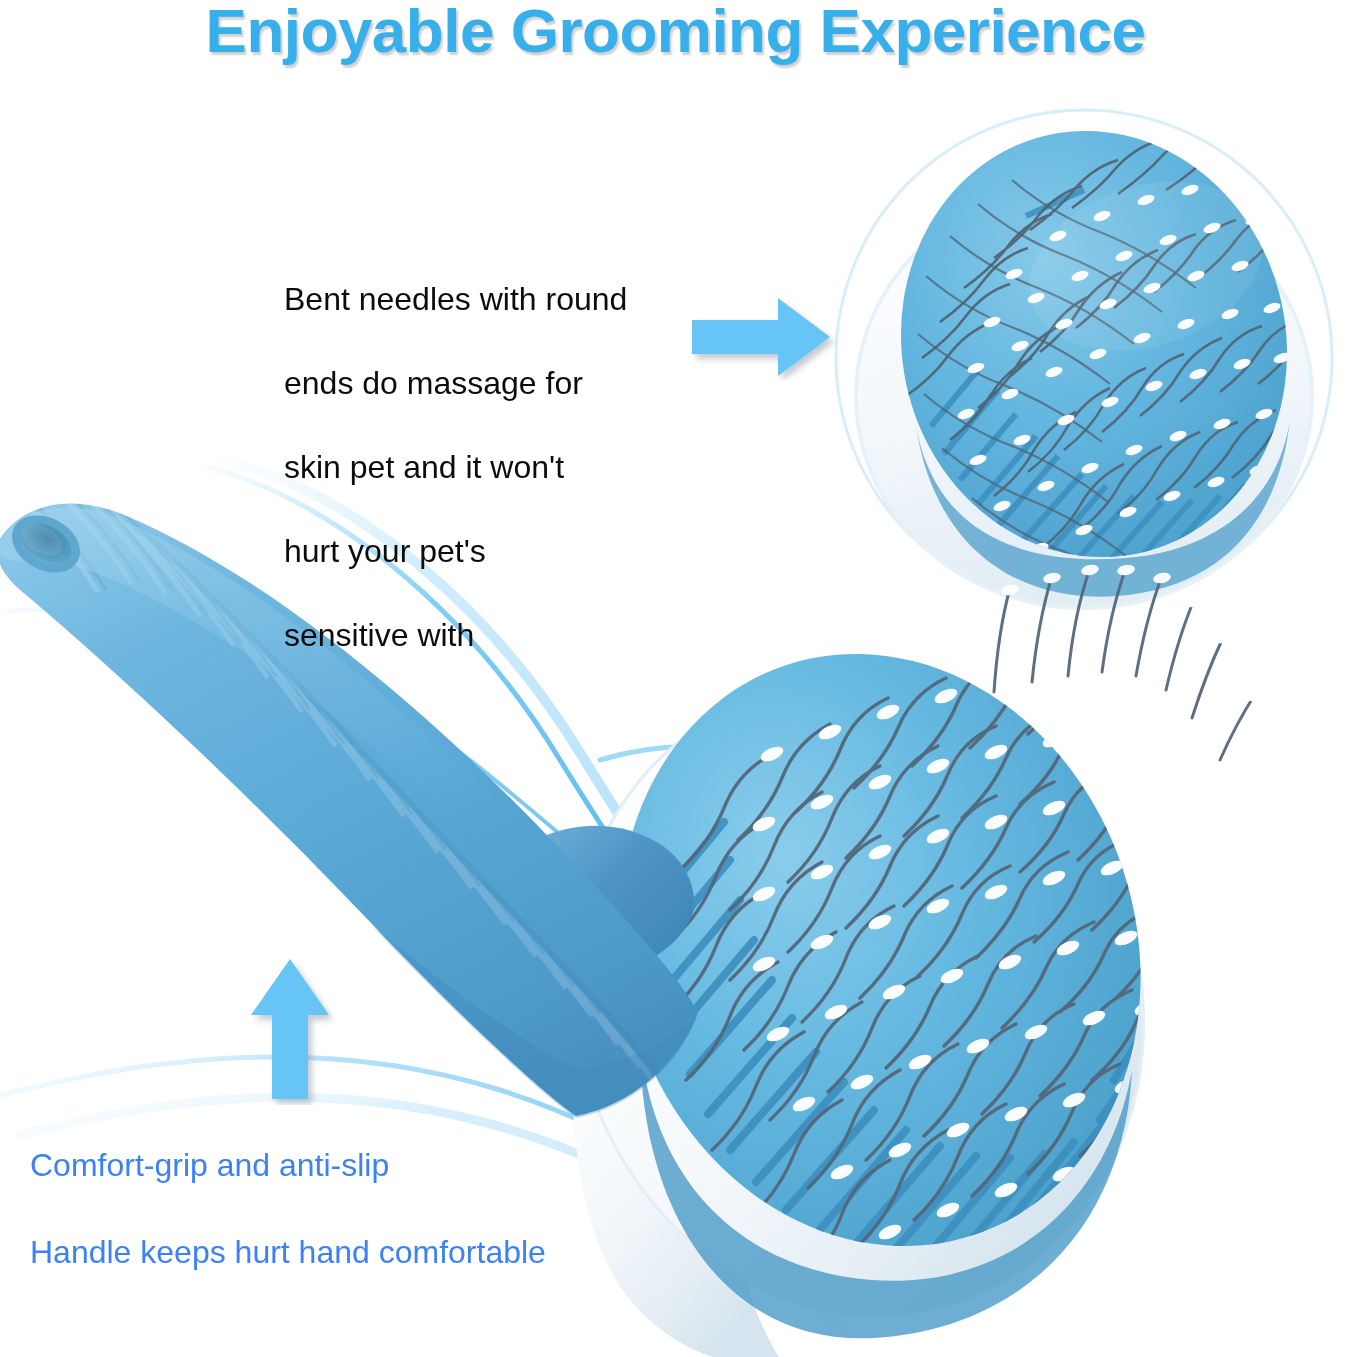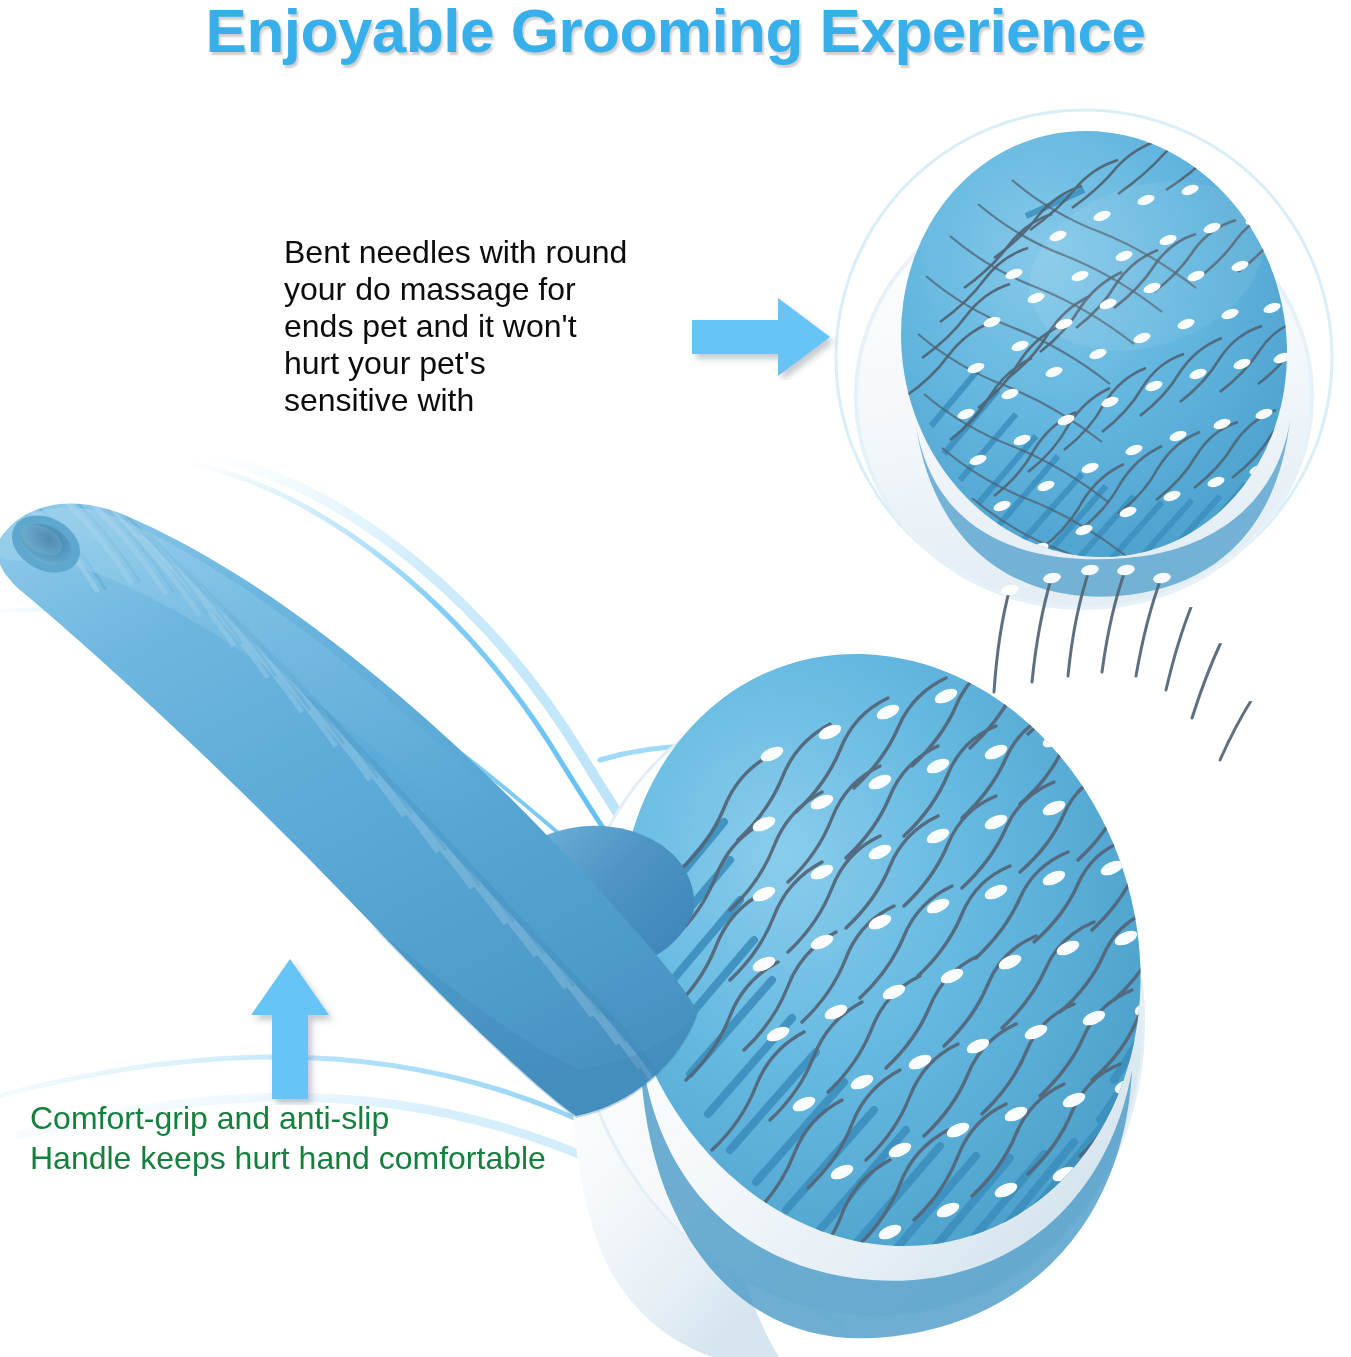--- a/index.html
+++ b/index.html
@@ -50,7 +50,7 @@
     color:#15803d;
     white-space:nowrap;
   }
-  .cline{display:block;}
+  .cline{display:block;margin-top:47px;}
 
   
   .arrow-svg{position:absolute;}

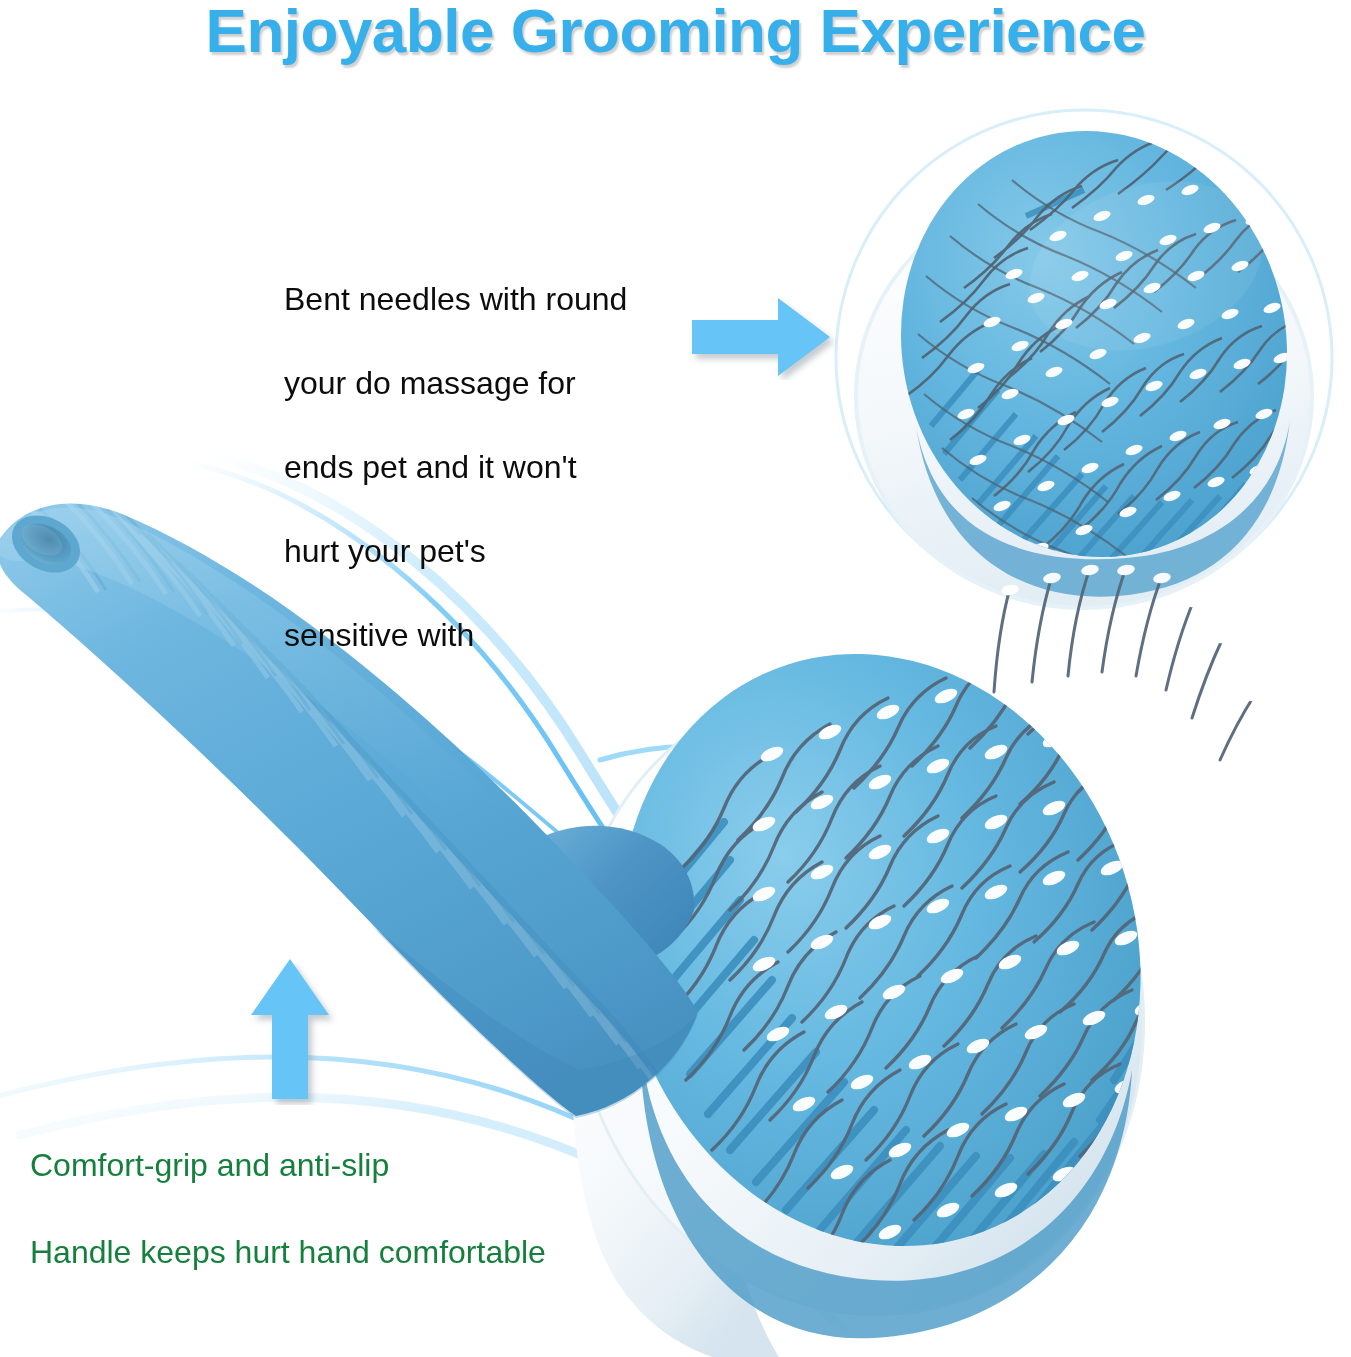--- a/index.html
+++ b/index.html
@@ -600,7 +600,7 @@
 
   <div id="callout-top">
     <span class="cline">Bent needles with round</span>
-    <span class="cline">your do massage for</span>
+    <span class="cline">ends do massage for</span>
     <span class="cline">ends pet and it won't</span>
     <span class="cline">hurt your pet's</span>
     <span class="cline">sensitive with</span>

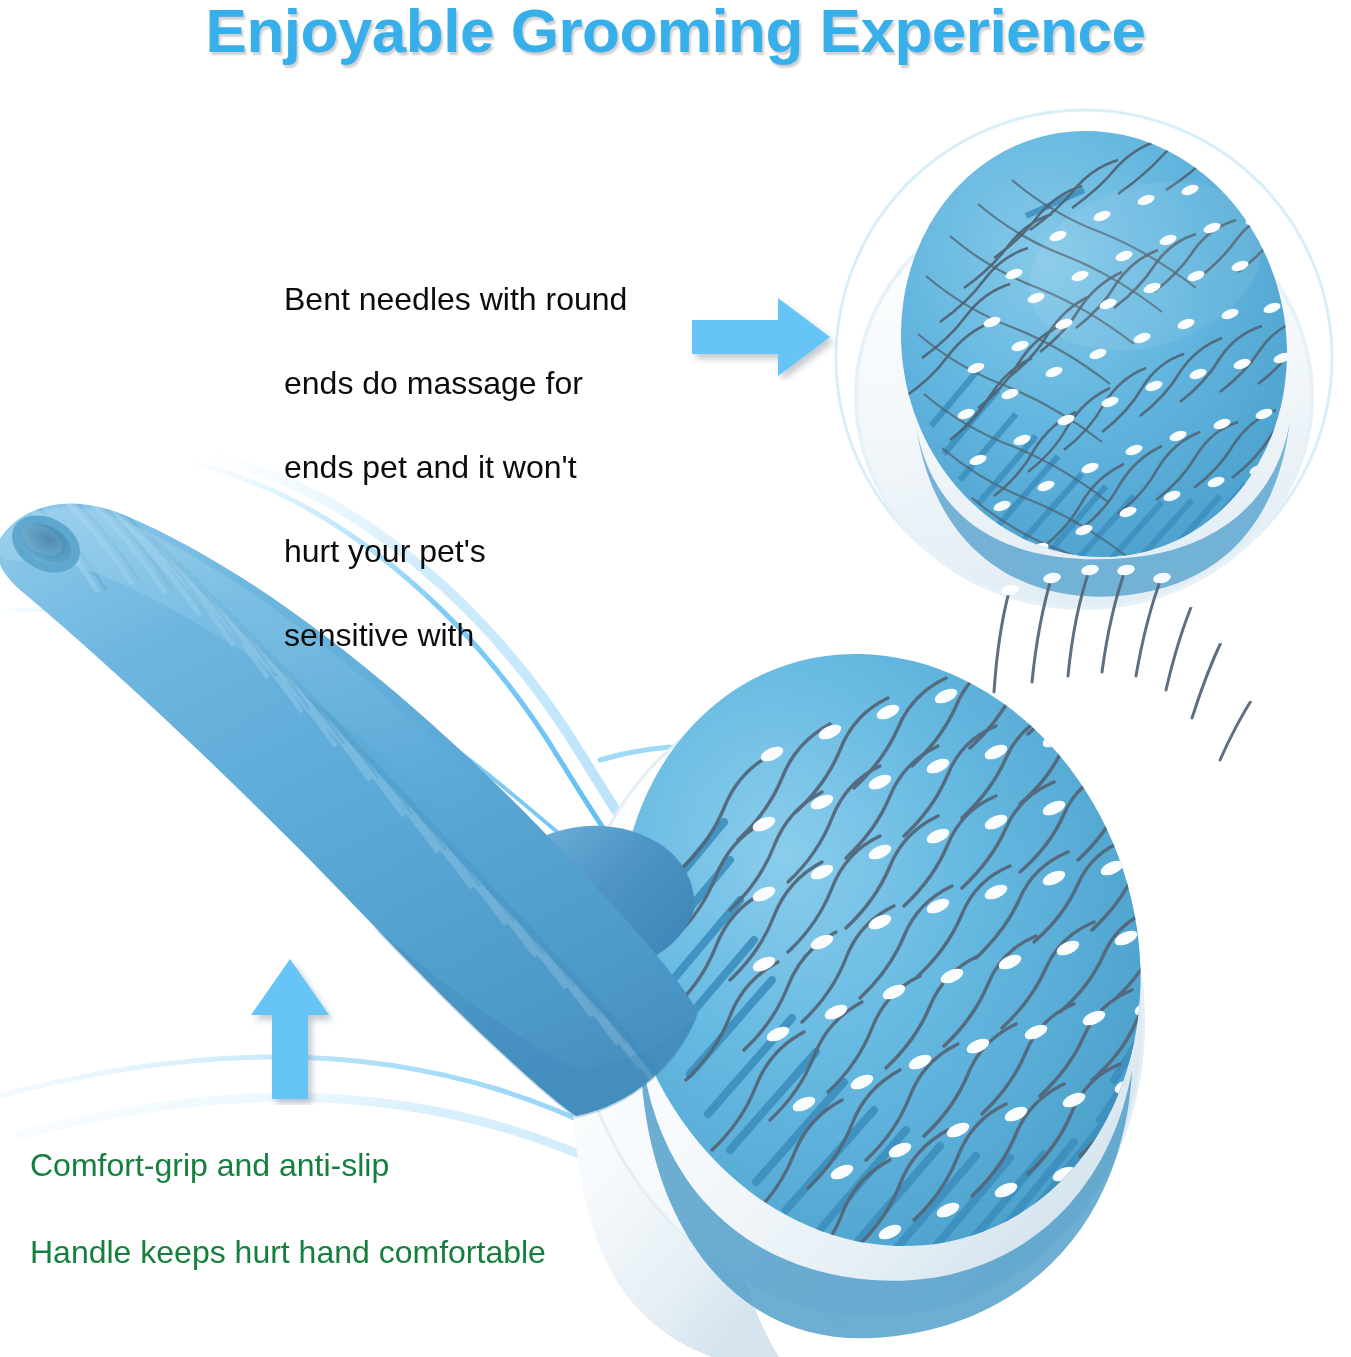--- a/index.html
+++ b/index.html
@@ -601,7 +601,7 @@
   <div id="callout-top">
     <span class="cline">Bent needles with round</span>
     <span class="cline">ends do massage for</span>
-    <span class="cline">ends pet and it won't</span>
+    <span class="cline">skin pet and it won't</span>
     <span class="cline">hurt your pet's</span>
     <span class="cline">sensitive with</span>
   </div>

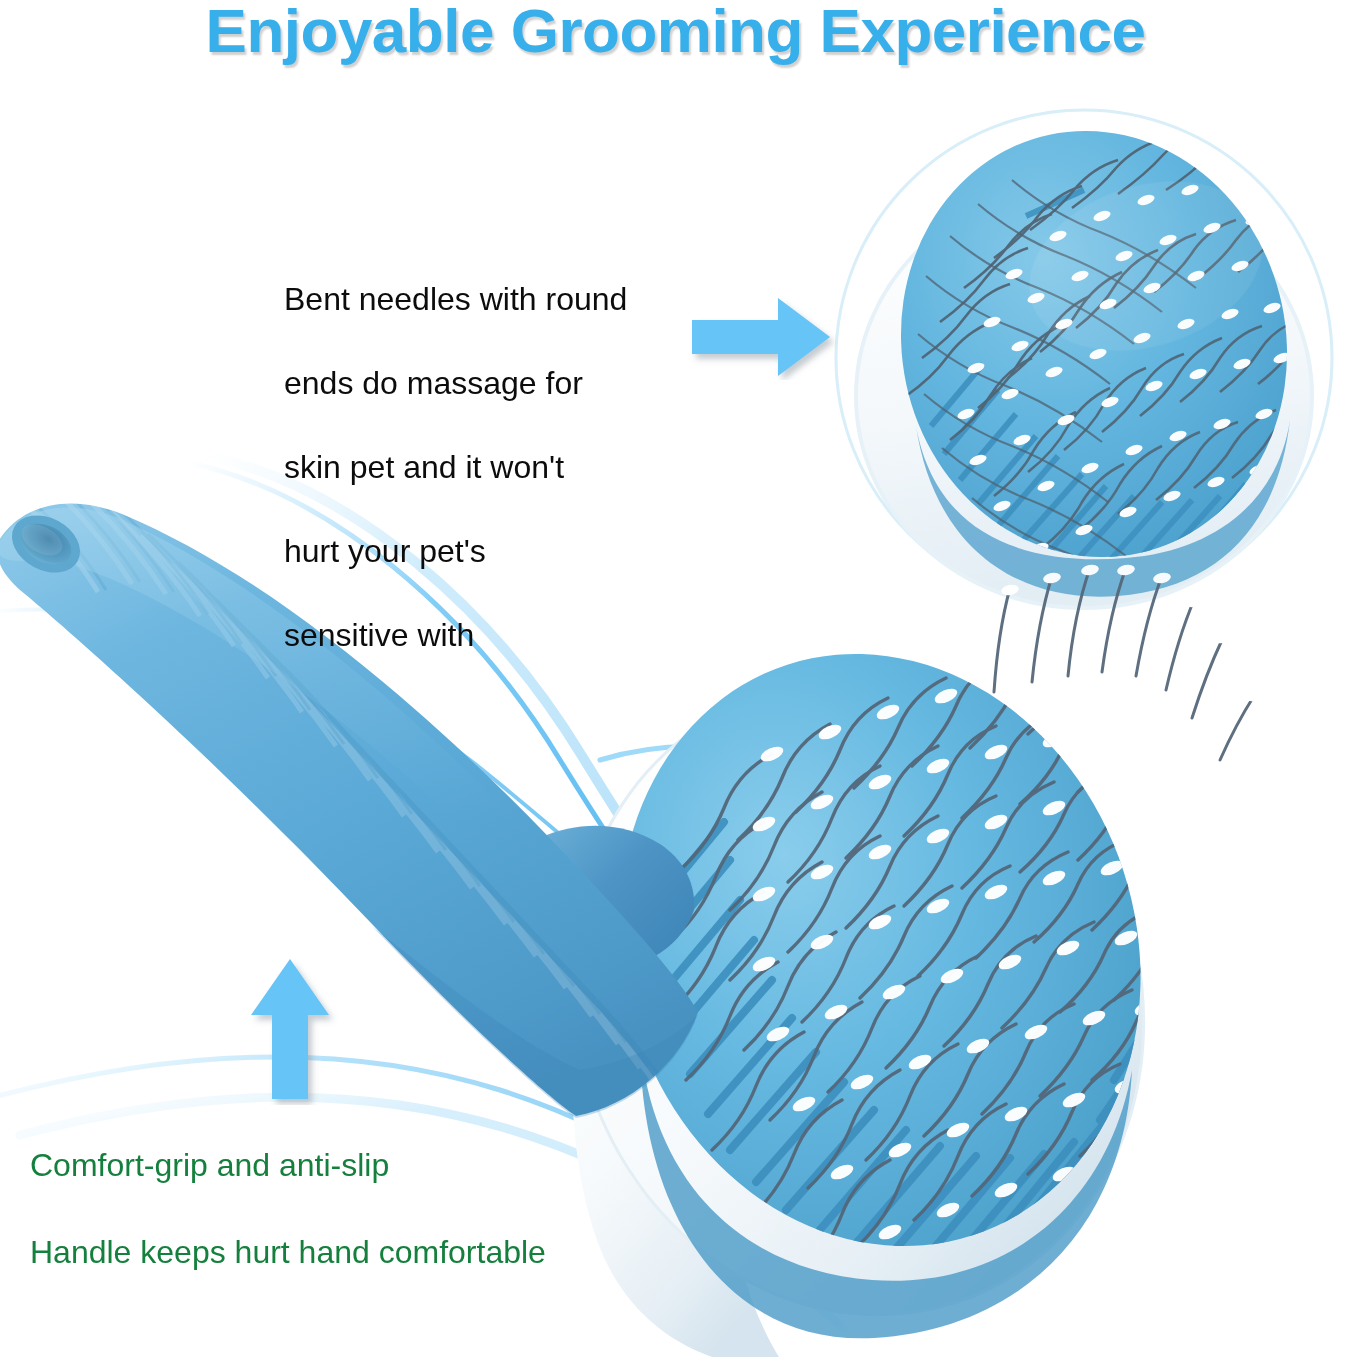--- a/index.html
+++ b/index.html
@@ -47,7 +47,7 @@
     width:620px;
     font-size:32px;
     line-height:40px;
-    color:#15803d;
+    color:#3b82f6;
     white-space:nowrap;
   }
   .cline{display:block;margin-top:47px;}

